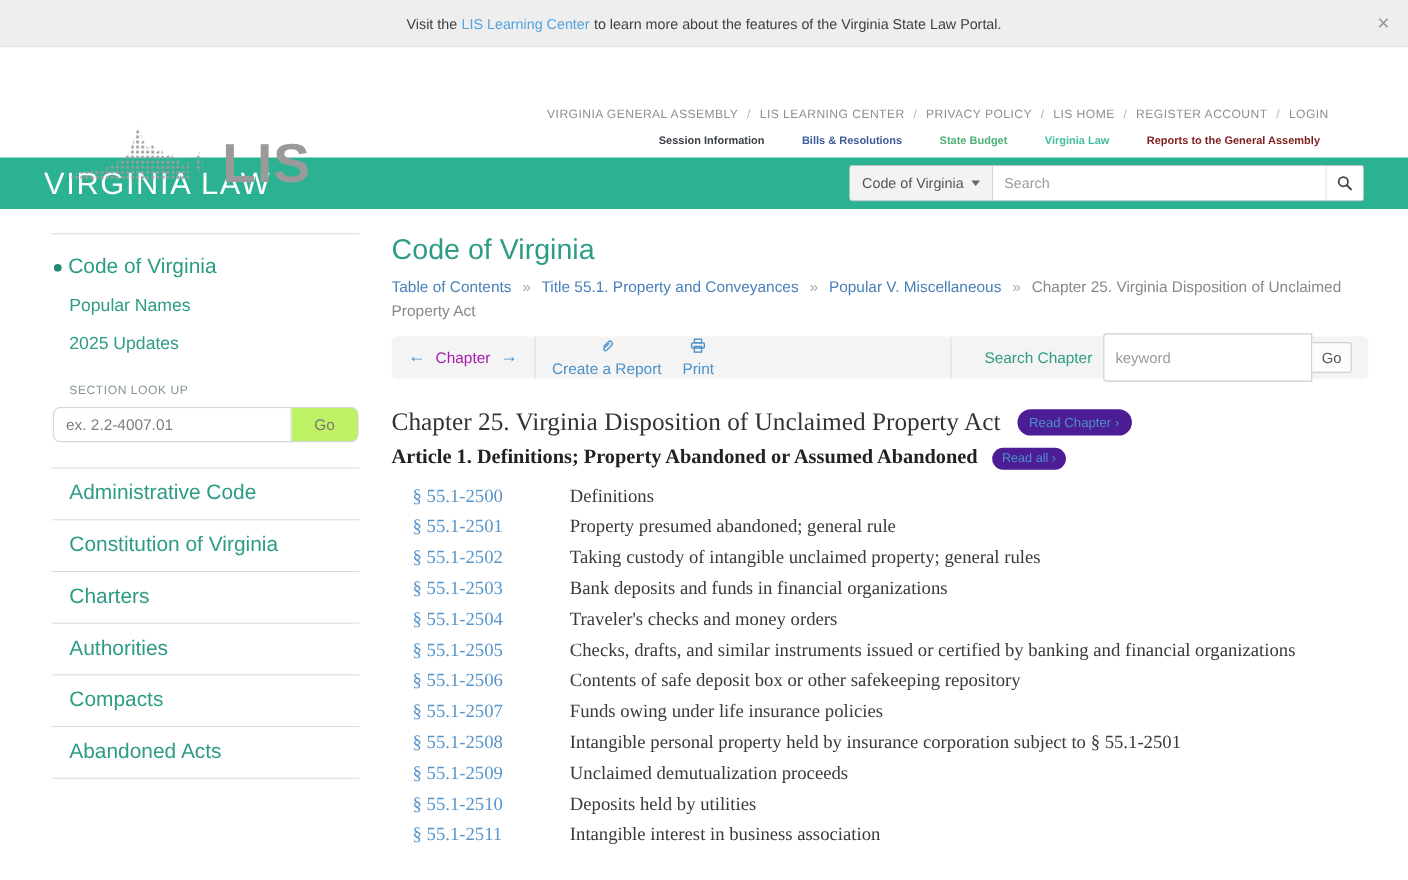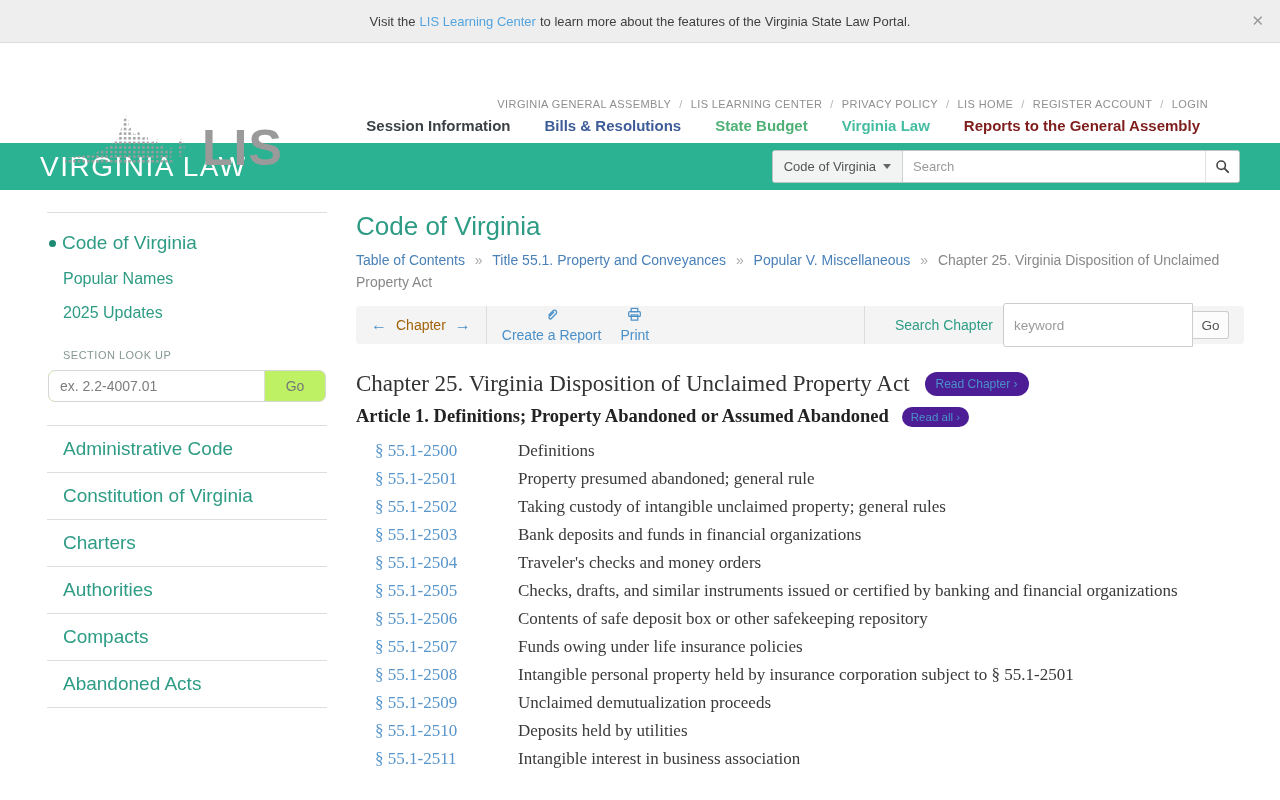--- a/index.html
+++ b/index.html
@@ -27,7 +27,7 @@
   .logo-text { font-size:50px; line-height:.82; font-weight:700; color:#9a9a9a; letter-spacing:1px; }
 
   .main-nav { position:absolute; right:80px; bottom:9px; display:flex; gap:34px;
-              font-size:15px; font-weight:700; }
+              font-size:10px; font-weight:700; }
 
   
   .law-bar { height:47px; background:#2ab292; display:flex; align-items:center; padding:0 40px; }

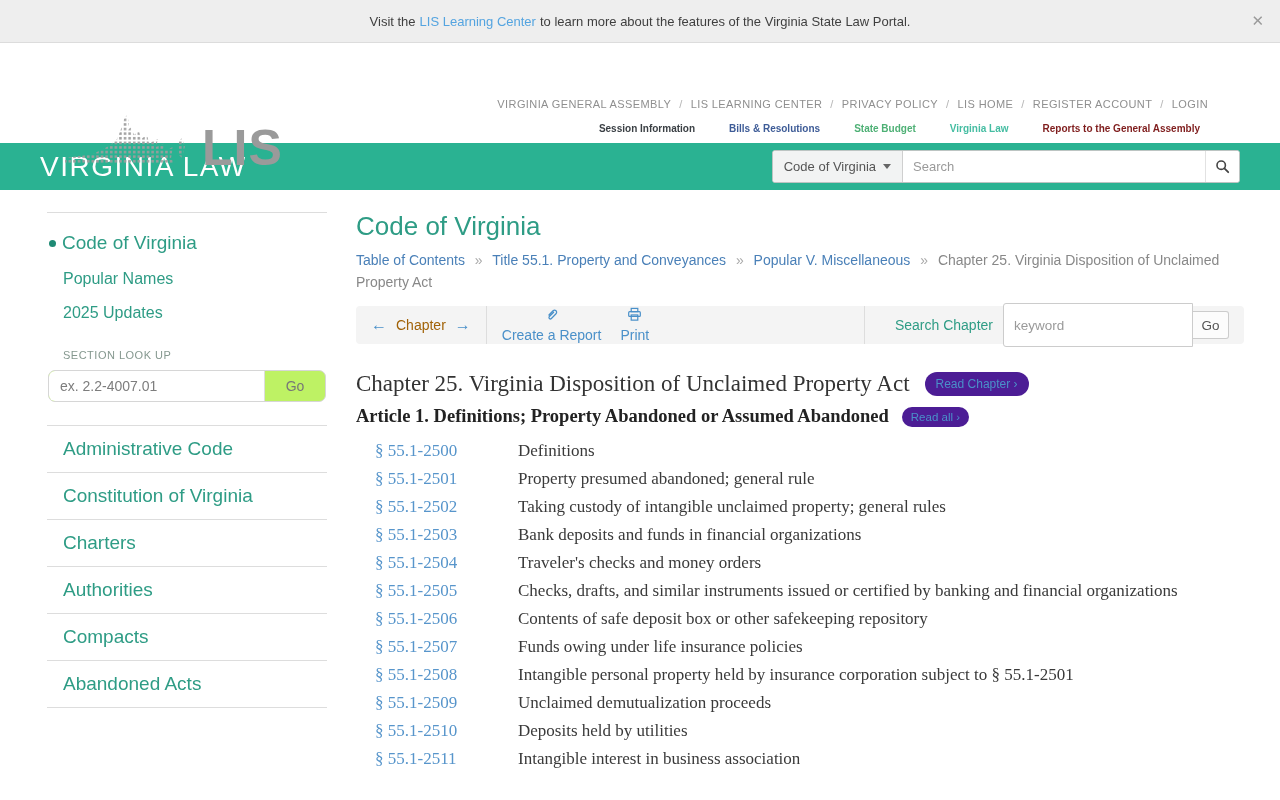--- a/index.html
+++ b/index.html
@@ -76,7 +76,7 @@
   .toolbar { margin-top:13px; height:38px; background:#f4f4f4; border-radius:4px; display:flex;
              align-items:center; padding:0 15px; font-size:14px; }
   .tb-arrow { color:#4a90c9; font-size:16px; }
-  .tb-chapter { color:#a16207; margin:0 9px; }
+  .tb-chapter { color:#a21caf; margin:0 9px; }
   .tb-sep { width:1px; align-self:stretch; background:#dddddd; margin:0 15px; }
   .tb-link { color:#4a90c9; display:flex; align-items:center; gap:5px; margin-right:19px;flex-direction:column; }
   .tb-spacer { flex:1; }

